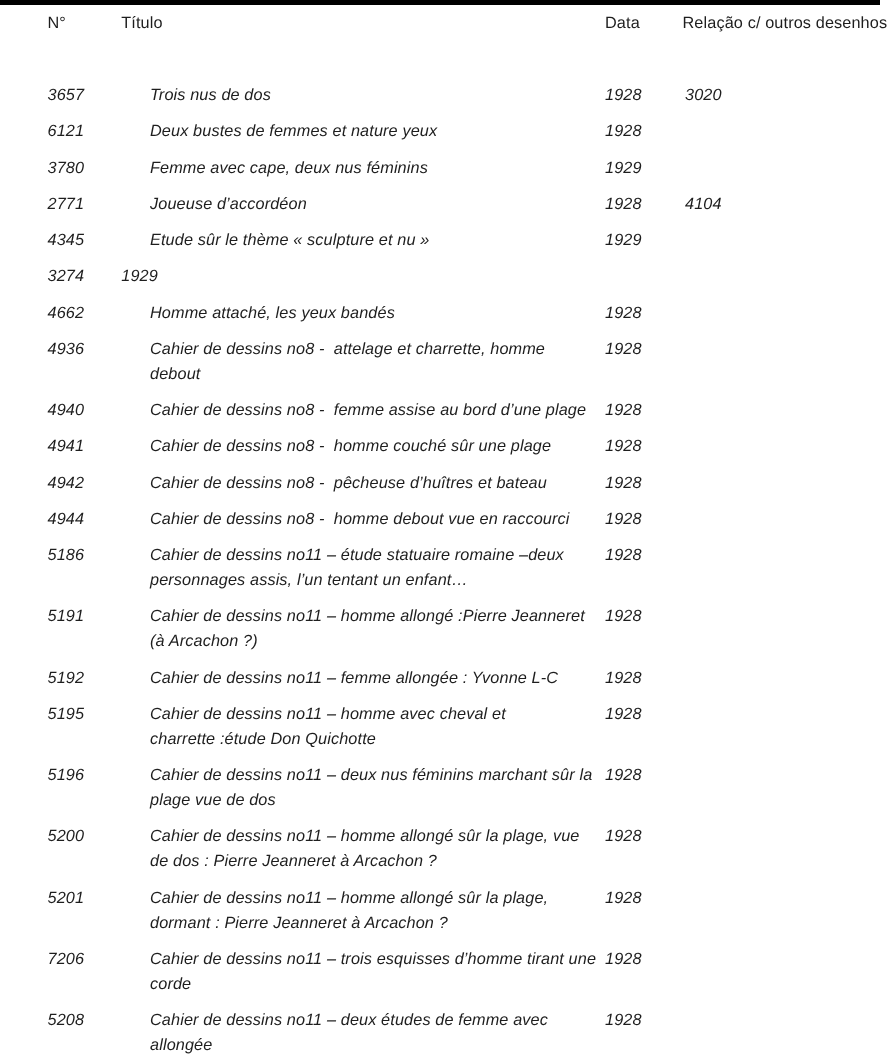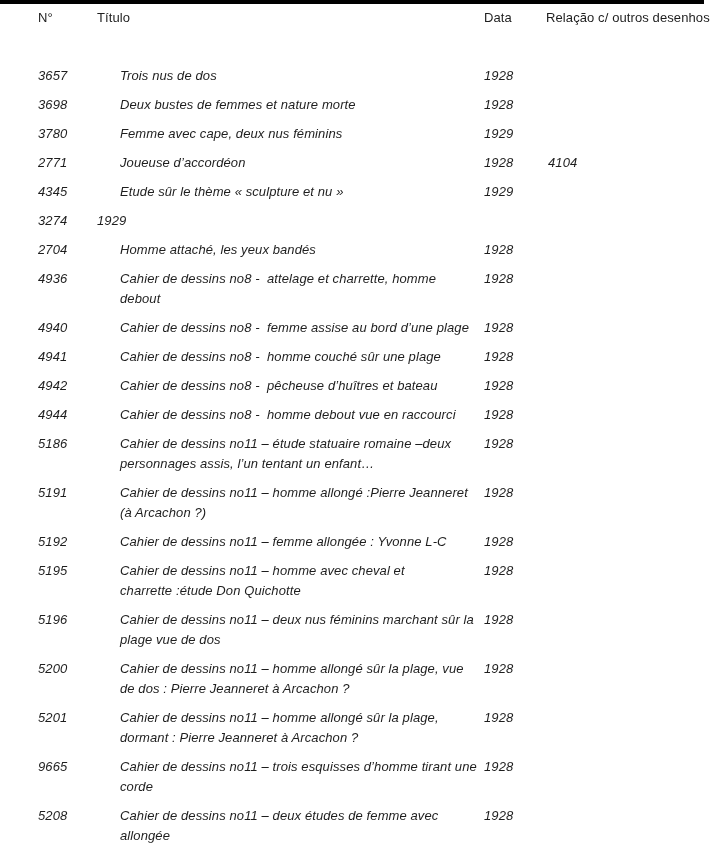--- a/index.html
+++ b/index.html
@@ -71,6 +71,7 @@
       <div class="cell c-no">3657</div>
       <div class="cell c-title">Trois nus de dos</div>
       <div class="cell c-date">1928</div>
+      <div class="cell c-rel">3020</div>
     </div>
 
     <div class="grid-row data-row">

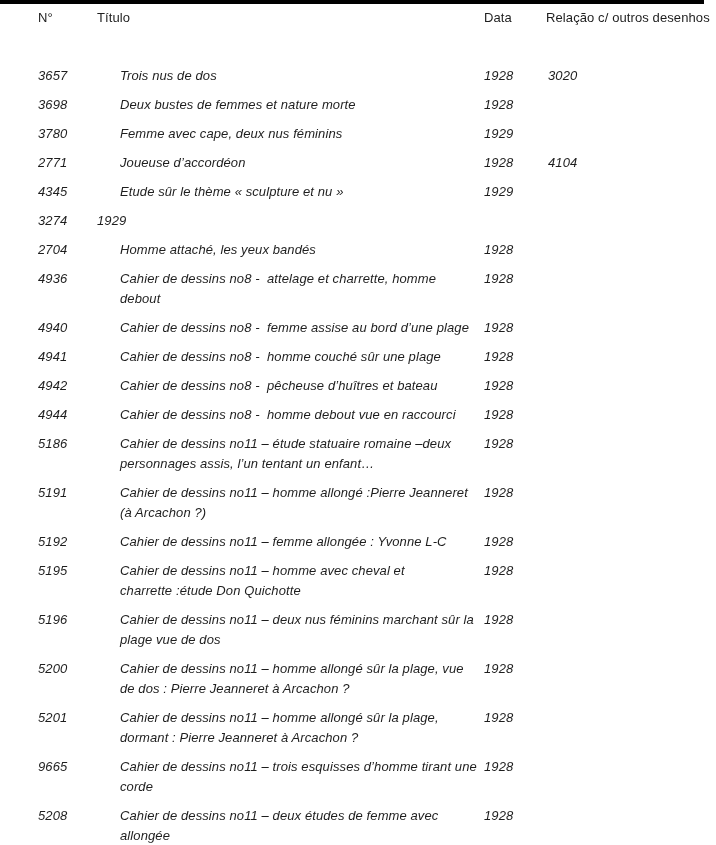--- a/index.html
+++ b/index.html
@@ -75,7 +75,7 @@
     </div>
 
     <div class="grid-row data-row">
-      <div class="cell c-no">3698</div>
+      <div class="cell c-no">6121</div>
       <div class="cell c-title">Deux bustes de femmes et nature morte</div>
       <div class="cell c-date">1928</div>
       <div class="cell c-rel"></div>

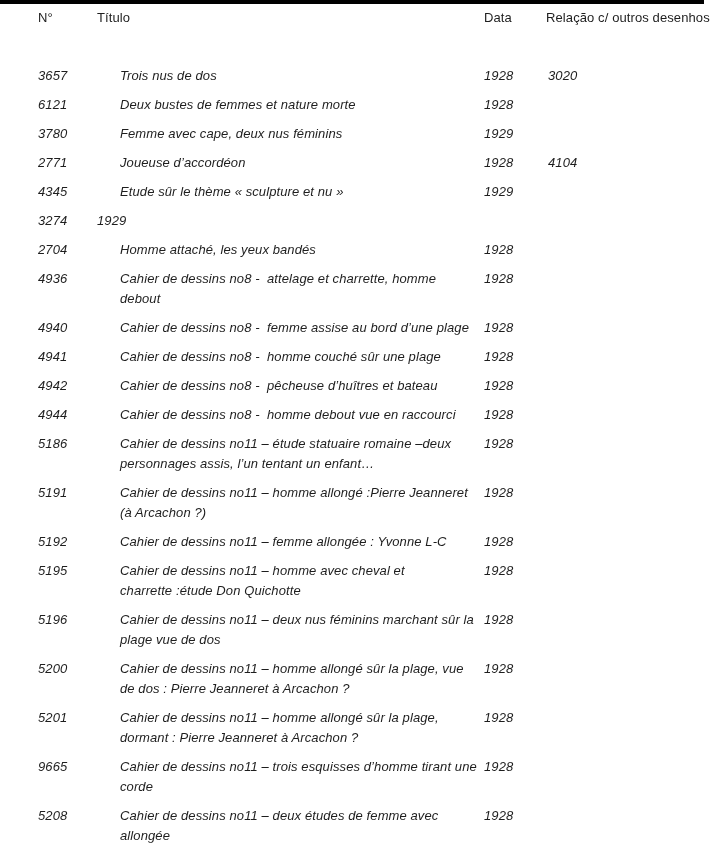--- a/index.html
+++ b/index.html
@@ -76,7 +76,7 @@
 
     <div class="grid-row data-row">
       <div class="cell c-no">6121</div>
-      <div class="cell c-title">Deux bustes de femmes et nature morte</div>
+      <div class="cell c-title">Deux bustes de femmes et nature yeux</div>
       <div class="cell c-date">1928</div>
       <div class="cell c-rel"></div>
     </div>

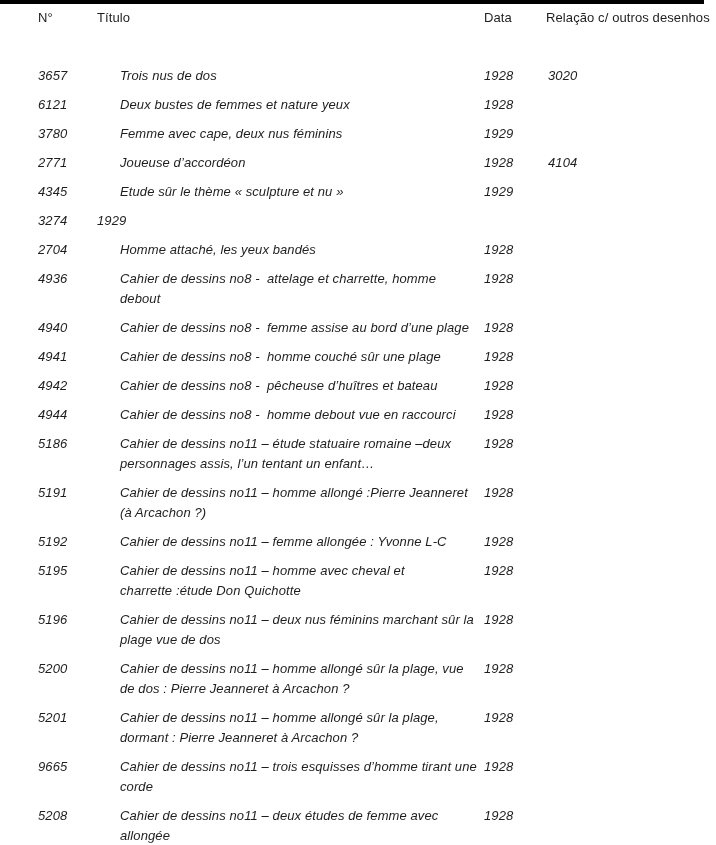--- a/index.html
+++ b/index.html
@@ -109,7 +109,7 @@
     </div>
 
     <div class="grid-row data-row">
-      <div class="cell c-no">2704</div>
+      <div class="cell c-no">4662</div>
       <div class="cell c-title">Homme attaché, les yeux bandés</div>
       <div class="cell c-date">1928</div>
       <div class="cell c-rel"></div>

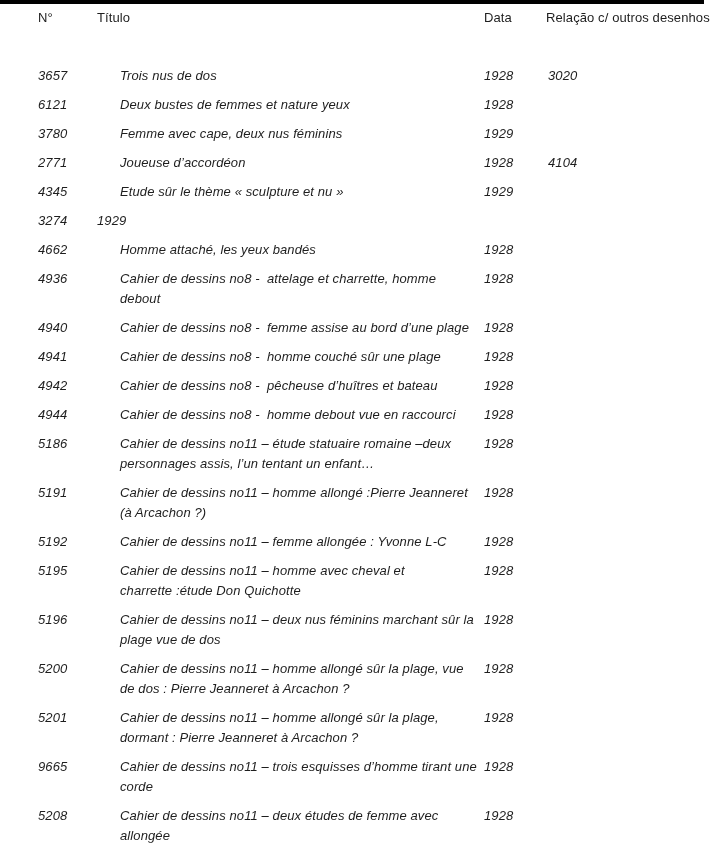--- a/index.html
+++ b/index.html
@@ -206,7 +206,7 @@
     </div>
 
     <div class="grid-row data-row">
-      <div class="cell c-no">9665</div>
+      <div class="cell c-no">7206</div>
       <div class="cell c-title">Cahier de dessins no11 – trois esquisses d’homme tirant une
 corde</div>
       <div class="cell c-date">1928</div>

